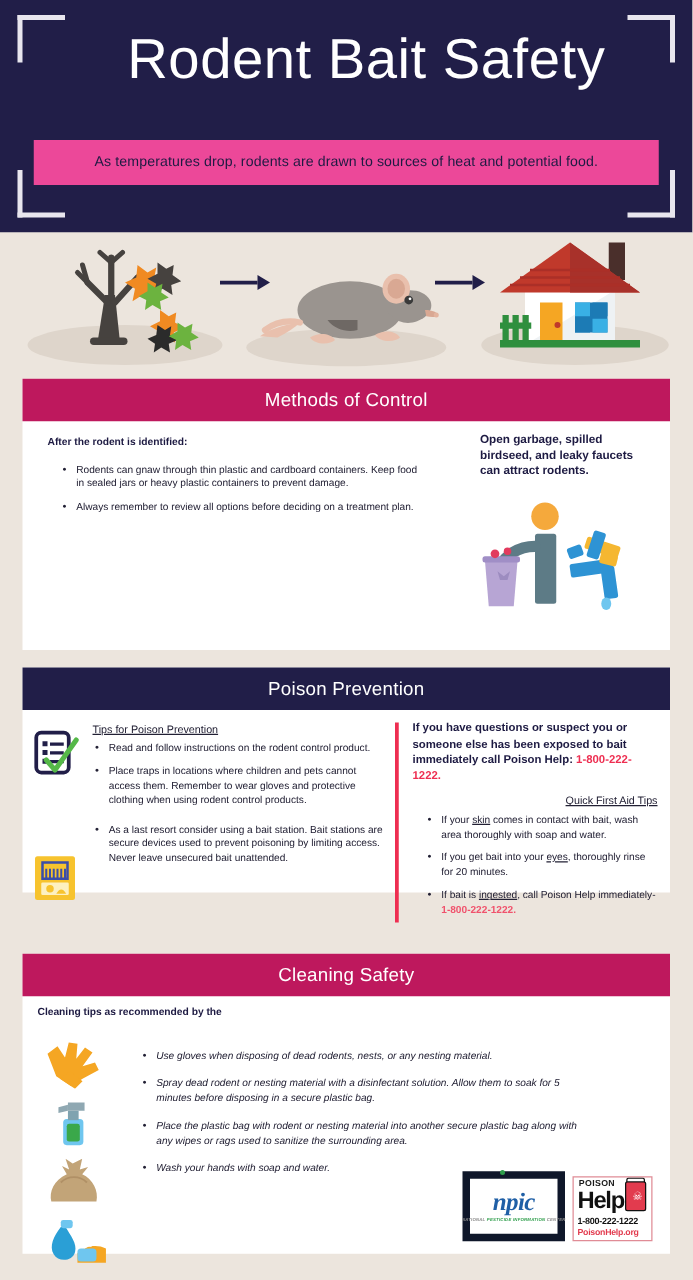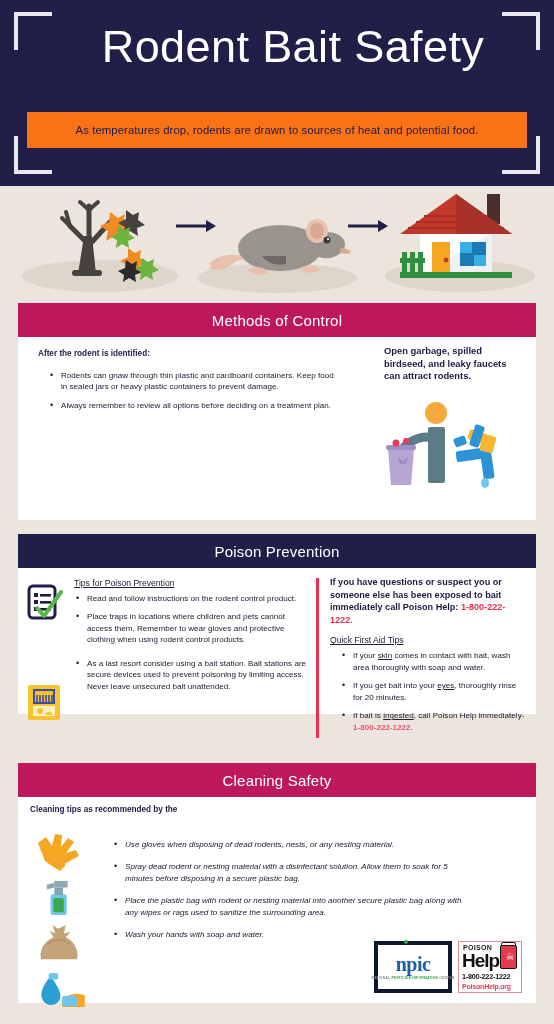--- a/index.html
+++ b/index.html
@@ -31,7 +31,7 @@
   }
   .subtitle-band{
     position:absolute;left:27px;top:112px;width:500px;height:36px;
-    background:#f97316;display:flex;align-items:center;justify-content:center;
+    background:#ec4899;display:flex;align-items:center;justify-content:center;
   }
   .subtitle-band span{
     color:#1d1a42;font-size:11.3px;font-weight:400;letter-spacing:.1px;

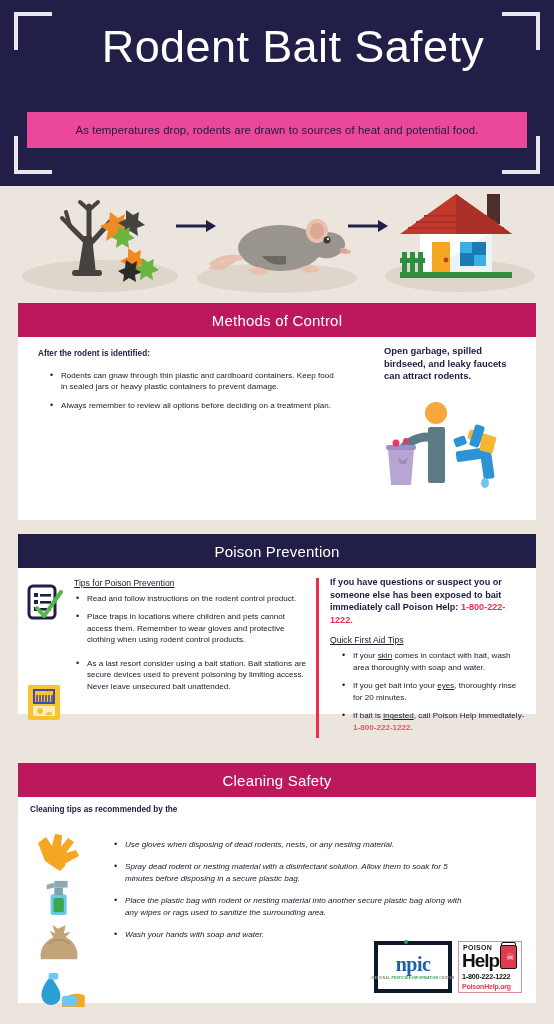--- a/index.html
+++ b/index.html
@@ -76,7 +76,7 @@
   .pp-left{position:absolute;left:12px;top:44px;width:278px;}
   .pp-right{position:absolute;left:312px;top:42px;width:196px;}
   .pp-divider{position:absolute;left:298px;top:44px;width:3px;height:160px;background:#ee2e51;}
-  .sub-ttl{font-size:8.6px;color:#222034;text-decoration:underline;text-align:left;margin-bottom:5px;}
+  .sub-ttl{font-size:8.6px;color:#222034;text-decoration:underline;text-align:right;margin-bottom:5px;}
   .pp-right .callout{font-size:9.1px;font-weight:bold;color:#1d1a42;line-height:1.38;margin-bottom:9px;}
   .pp-right .callout .ph{color:#ee2e51;}
   .icon-slot{position:absolute;left:6px;width:40px;height:40px;}

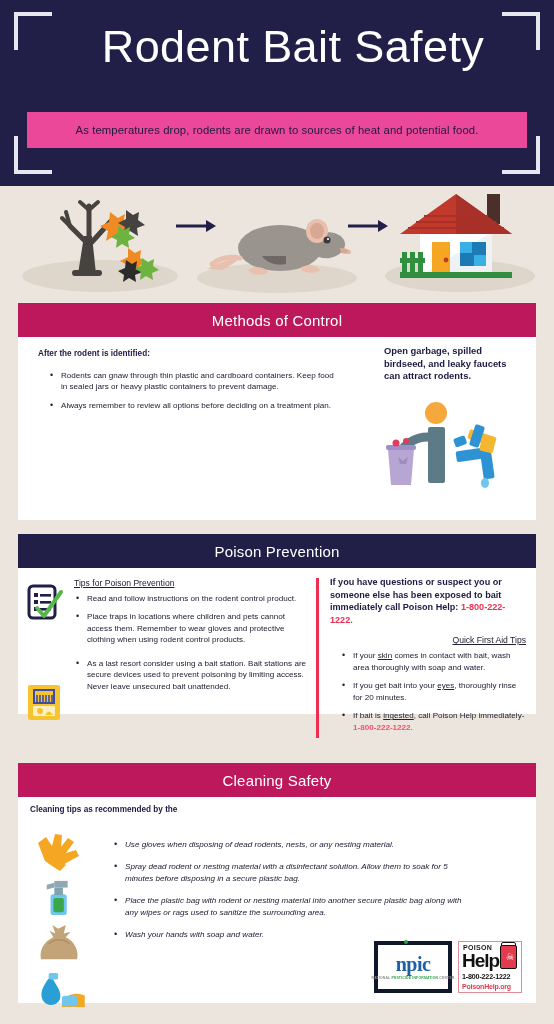--- a/index.html
+++ b/index.html
@@ -88,7 +88,7 @@
   .cs-icons .ci{height:38px;margin-bottom:4px;}
 
   .logos{position:absolute;right:14px;bottom:10px;display:flex;align-items:flex-end;gap:6px;}
-  .logo-box{background:#ffffff;border:4px solid #0f172a;display:flex;align-items:center;justify-content:center;}
+  .logo-box{background:#ffffff;border:6px solid #0f172a;display:flex;align-items:center;justify-content:center;font-style:italic;}
   .npic-box{width:70px;height:44px;flex-direction:column;}
   .npic-word{font-family:"Liberation Serif","DejaVu Serif",serif;font-size:20px;color:#1f5fa6;font-weight:bold;line-height:1;letter-spacing:-.5px;position:relative;}
   .npic-dot{position:absolute;width:4px;height:4px;border-radius:50%;background:#2e9e4b;top:-1px;left:30px;}

